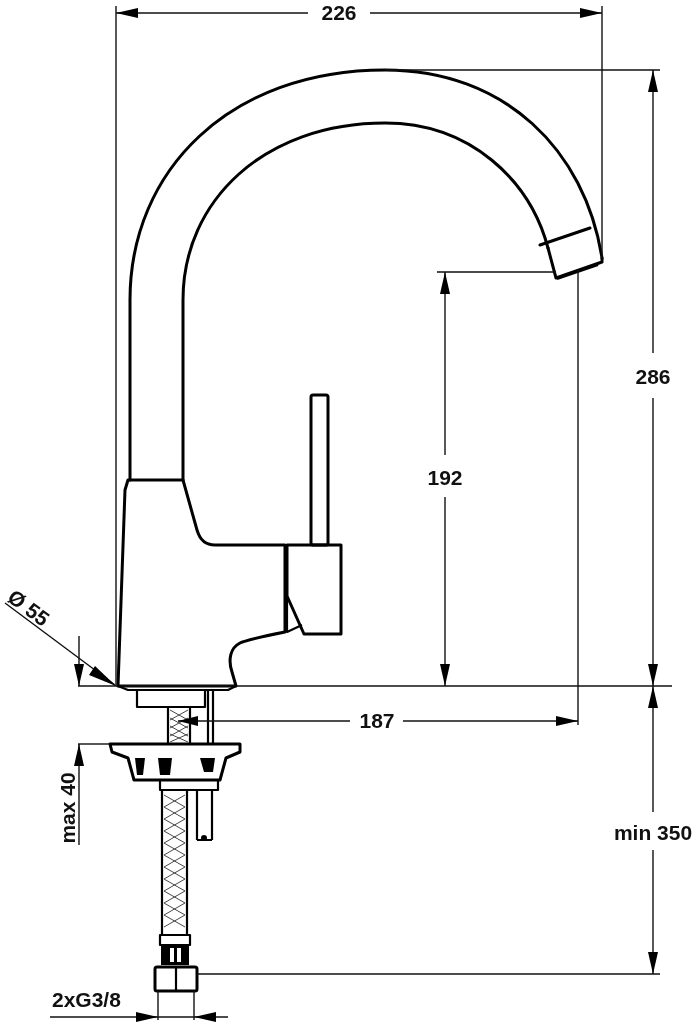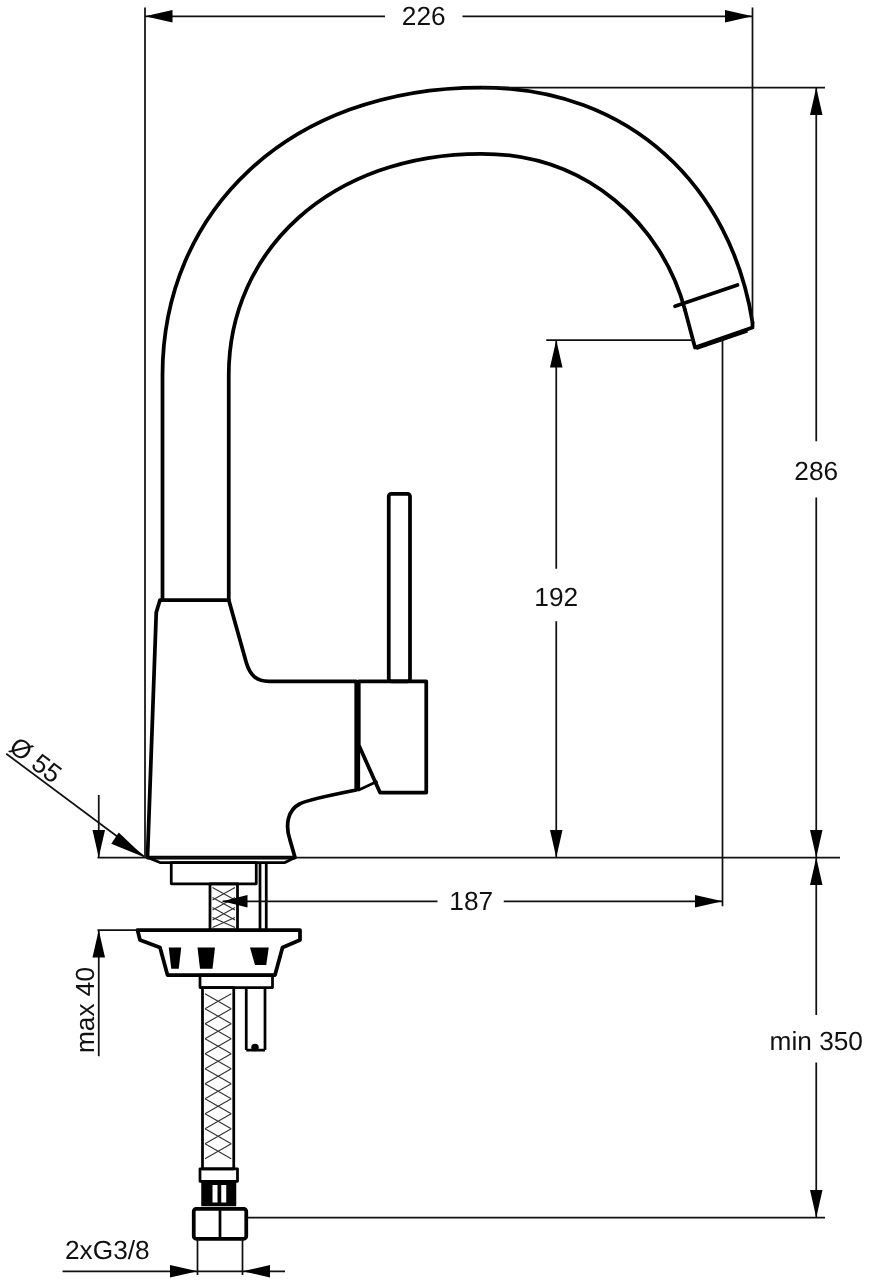--- a/index.html
+++ b/index.html
@@ -4,7 +4,7 @@
   <style>
     html, body { margin: 0; padding: 0; background: #ffffff; }
     body { width: 697px; height: 1024px; overflow: hidden; }
-    .canvas { position: relative; width: 643px; height: 1024px; }
+    .canvas { position: relative; width: 643px; height: 1024px; font-weight: bold; }
     svg { position: absolute; left: 0; top: 0; }
     .dim-text {
       font-family: "Liberation Sans", sans-serif;

